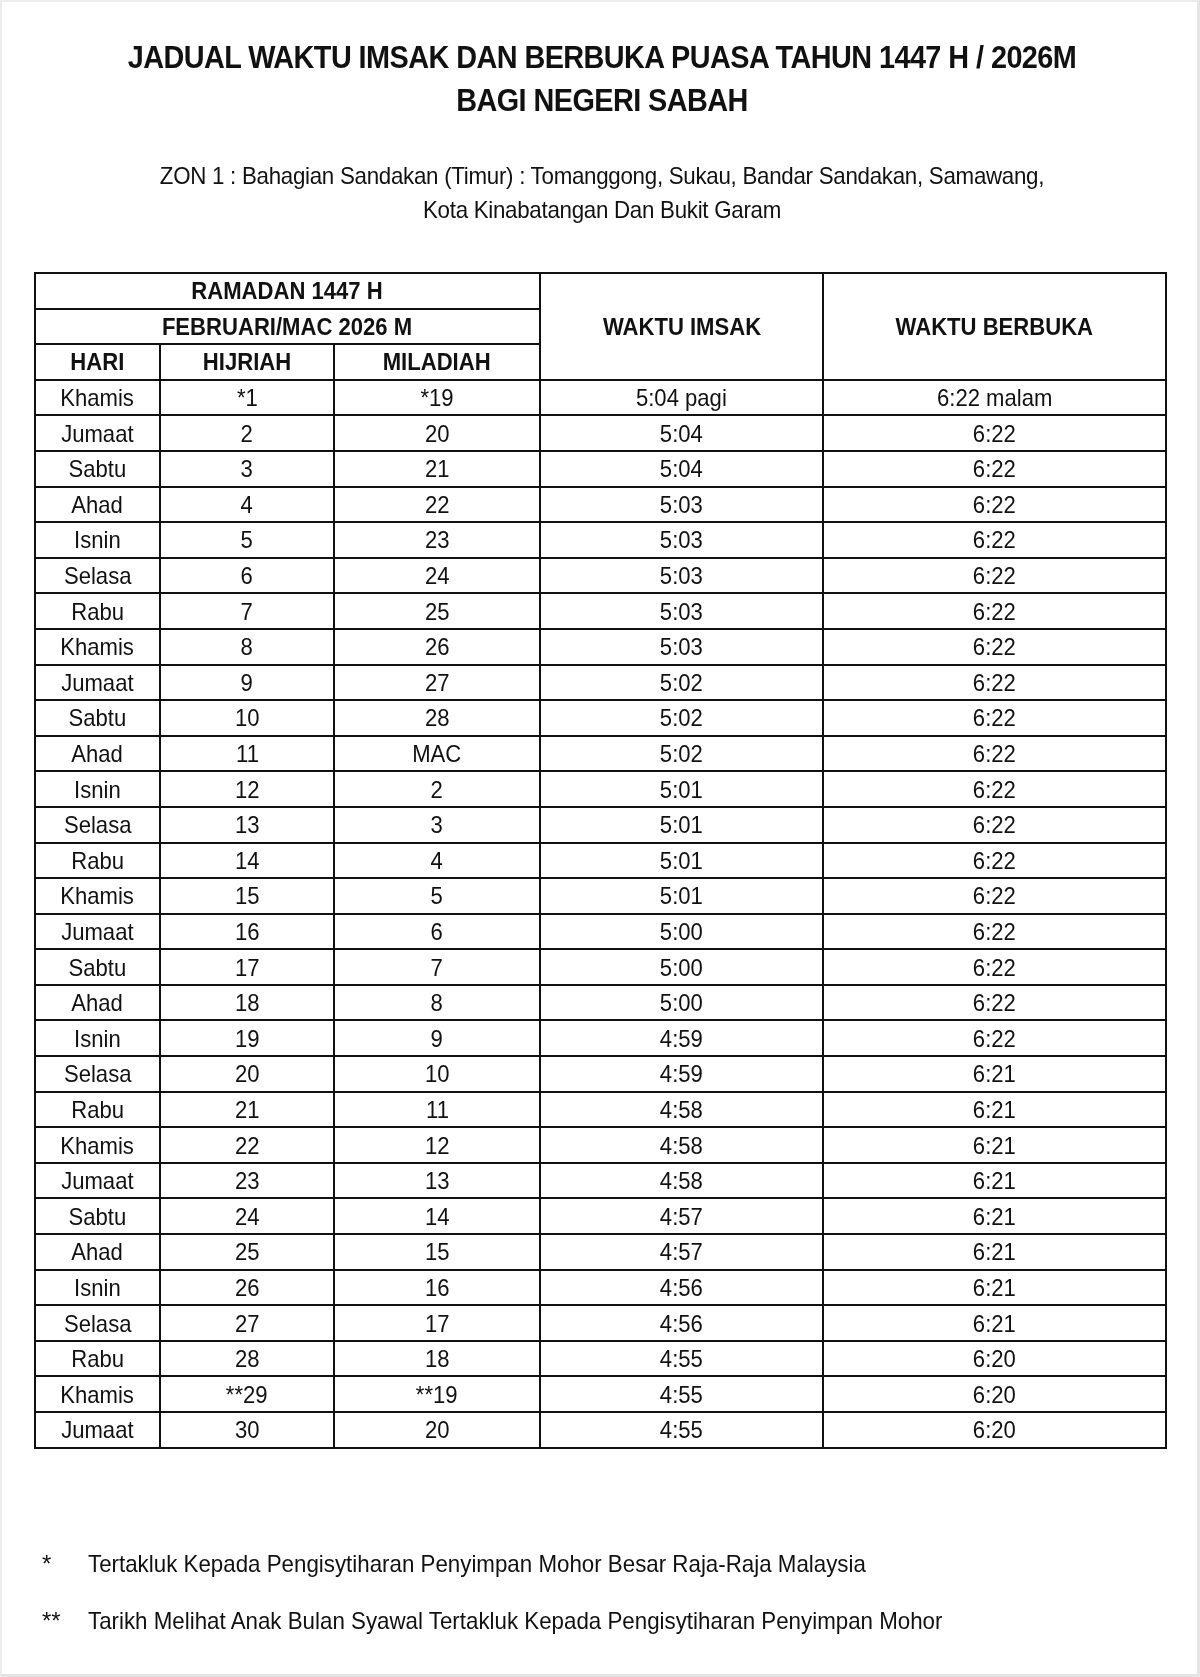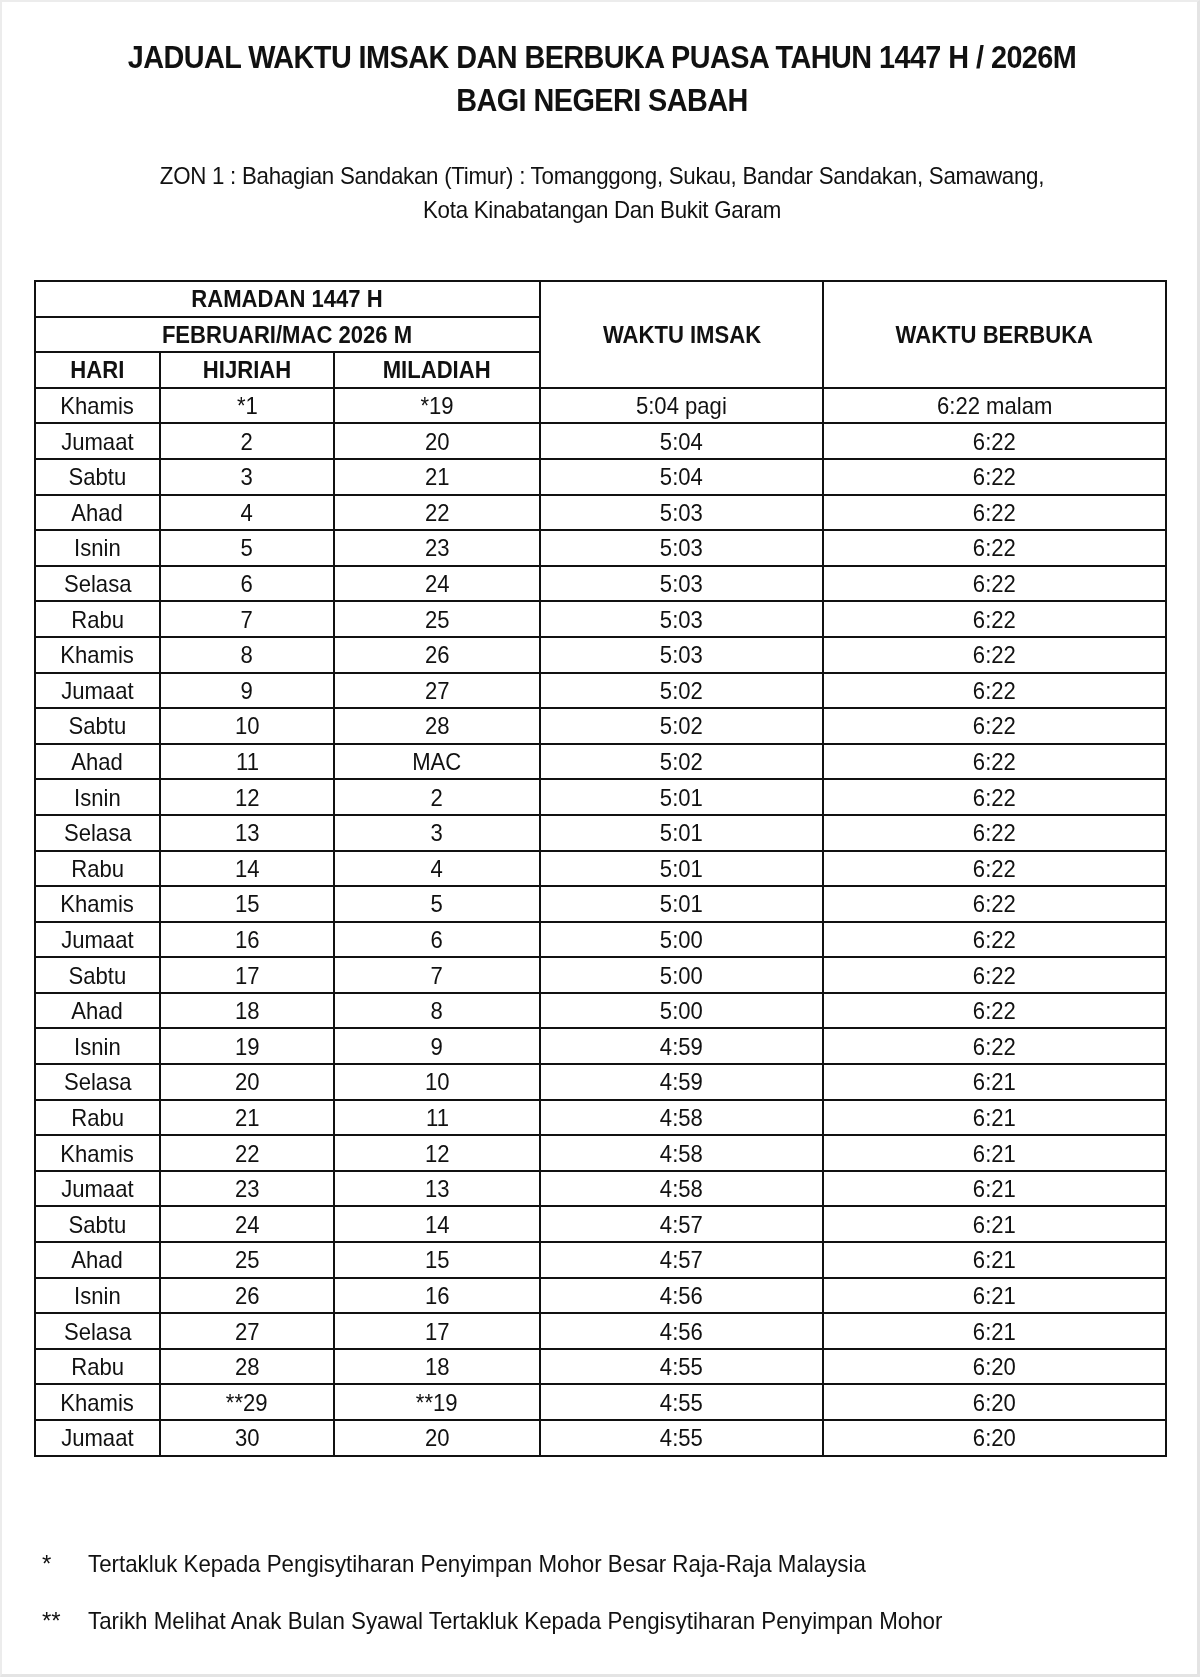--- a/index.html
+++ b/index.html
@@ -23,7 +23,7 @@
   #z1 { top: 160px; }
   #z2 { top: 194px; }
   table {
-    position: absolute; left: 32px; top: 278px; width: 1131px;
+    position: absolute; left: 32px; top: 270px; width: 1131px;
     border-collapse: collapse; table-layout: fixed;
   }
   td, th {

